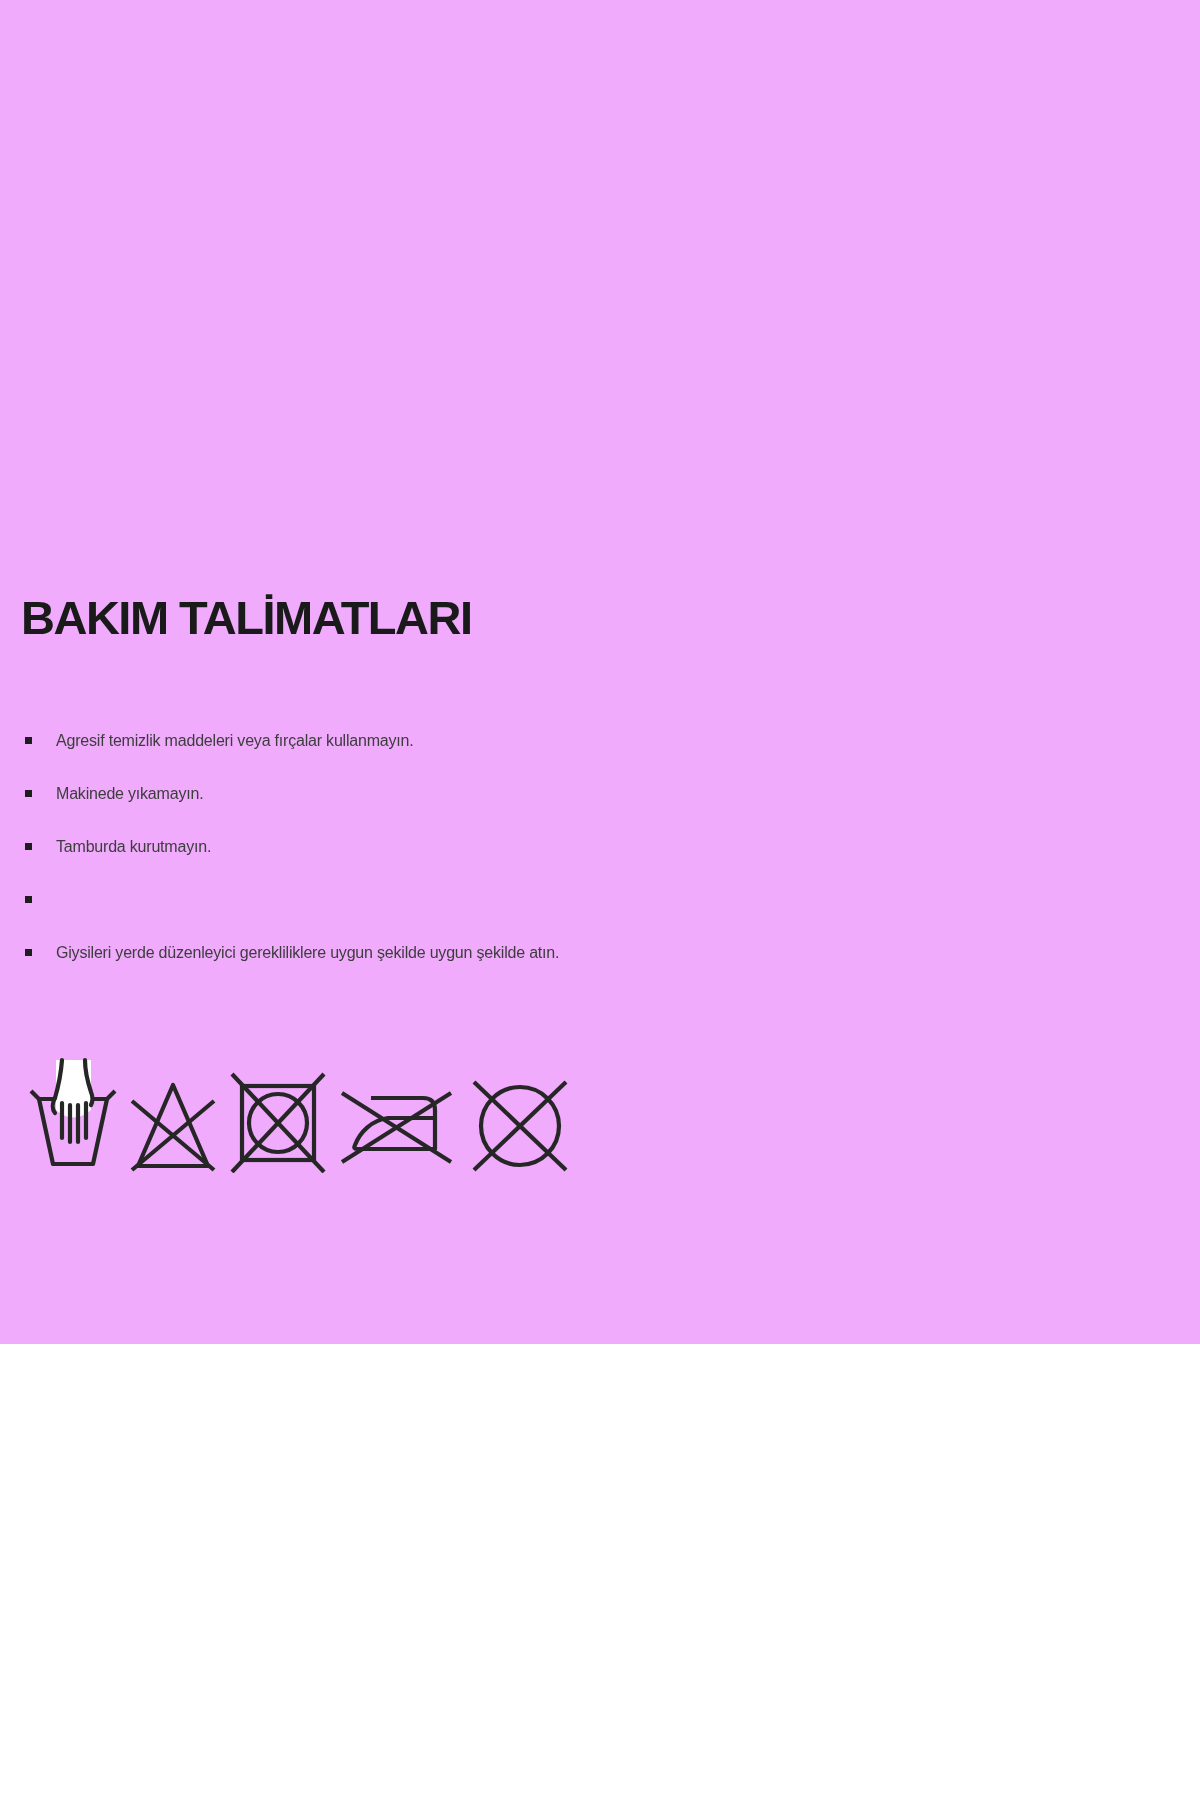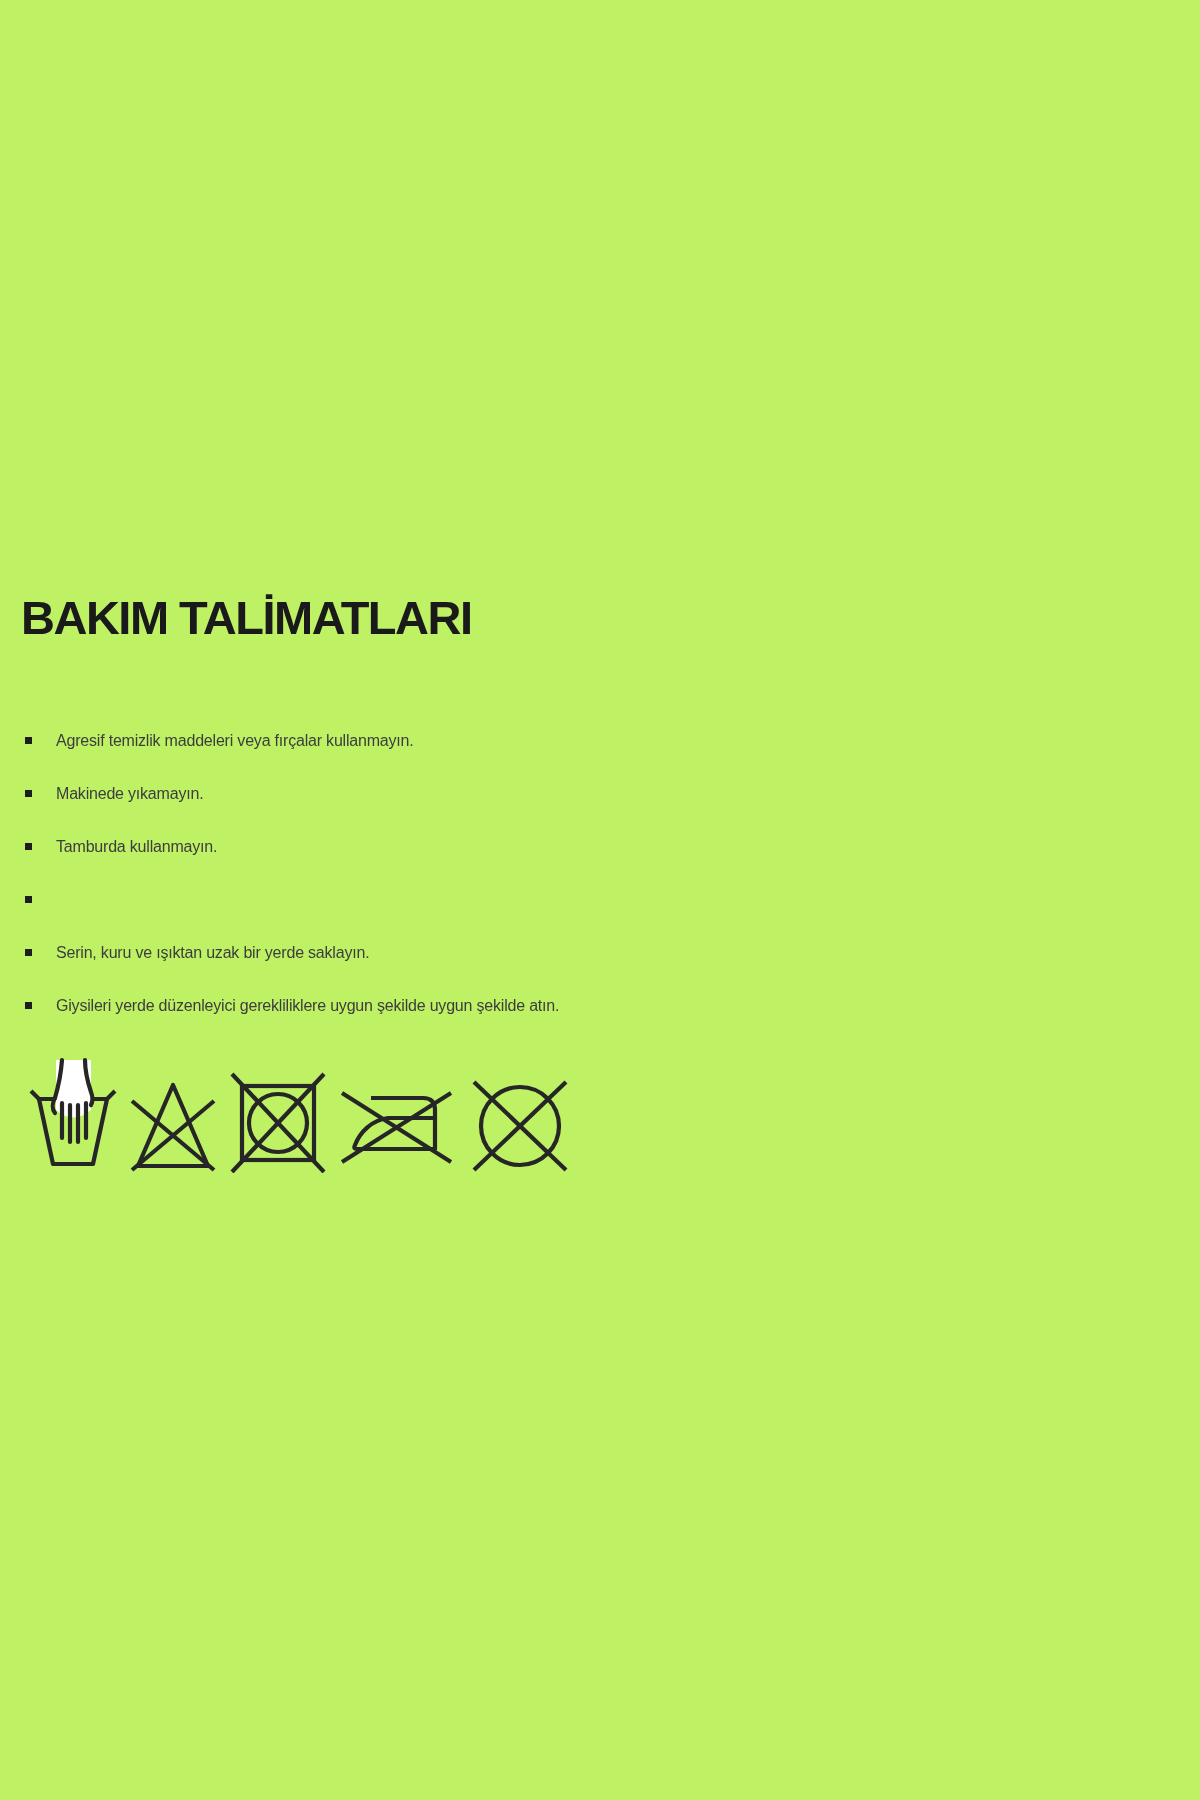--- a/index.html
+++ b/index.html
@@ -6,8 +6,8 @@
   #page {
     position: relative;
     width: 1200px;
-    height: 1800px;
-    background: #bef264;
+    height: 1344px;
+    background: #f0abfc;
     overflow: hidden;
     font-family: "Liberation Sans", sans-serif;
   }

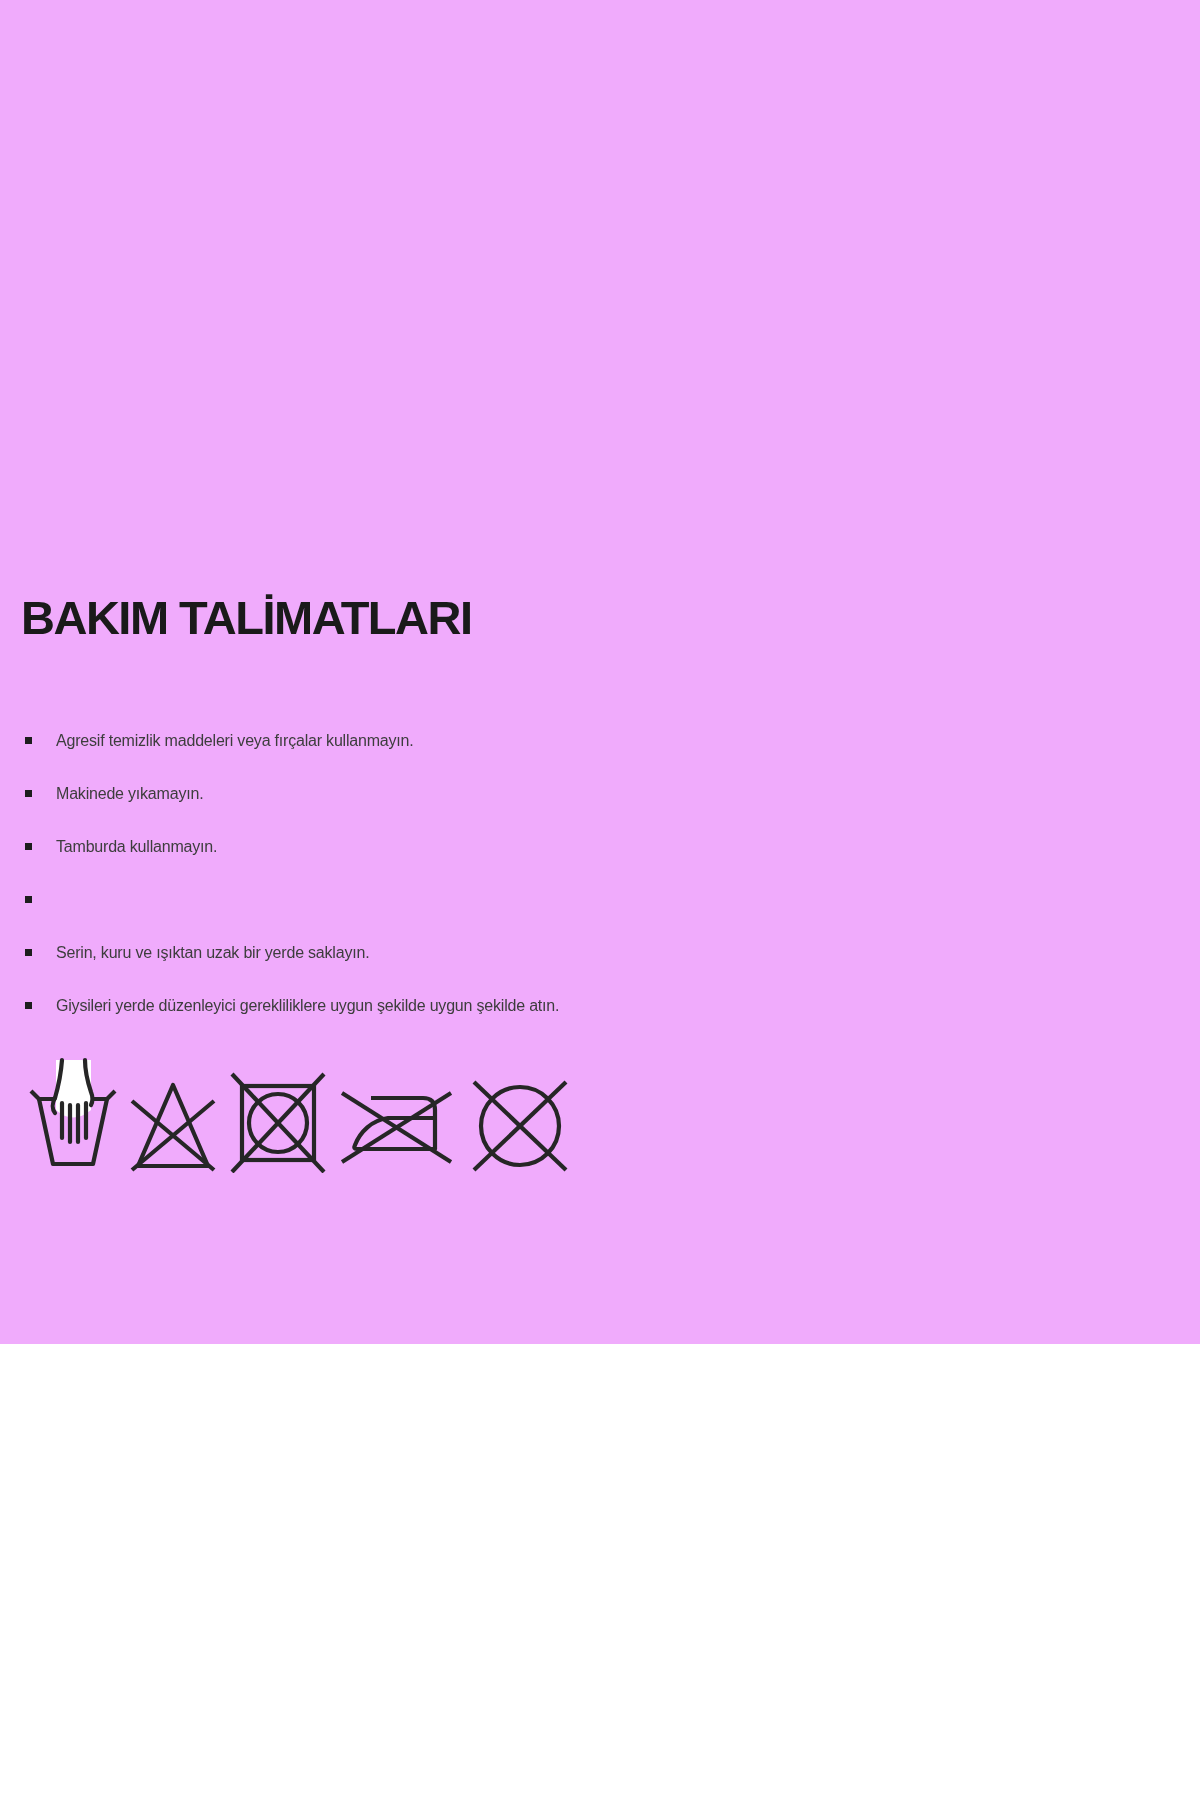--- a/index.html
+++ b/index.html
@@ -80,7 +80,7 @@
     </li>
     <li>
       <span class="bullet"></span>
-      <span class="li-text">Tamburda kullanmayın.</span>
+      <span class="li-text">Tamburda kurutmayın.</span>
     </li>
     <li>
       <span class="bullet"></span>

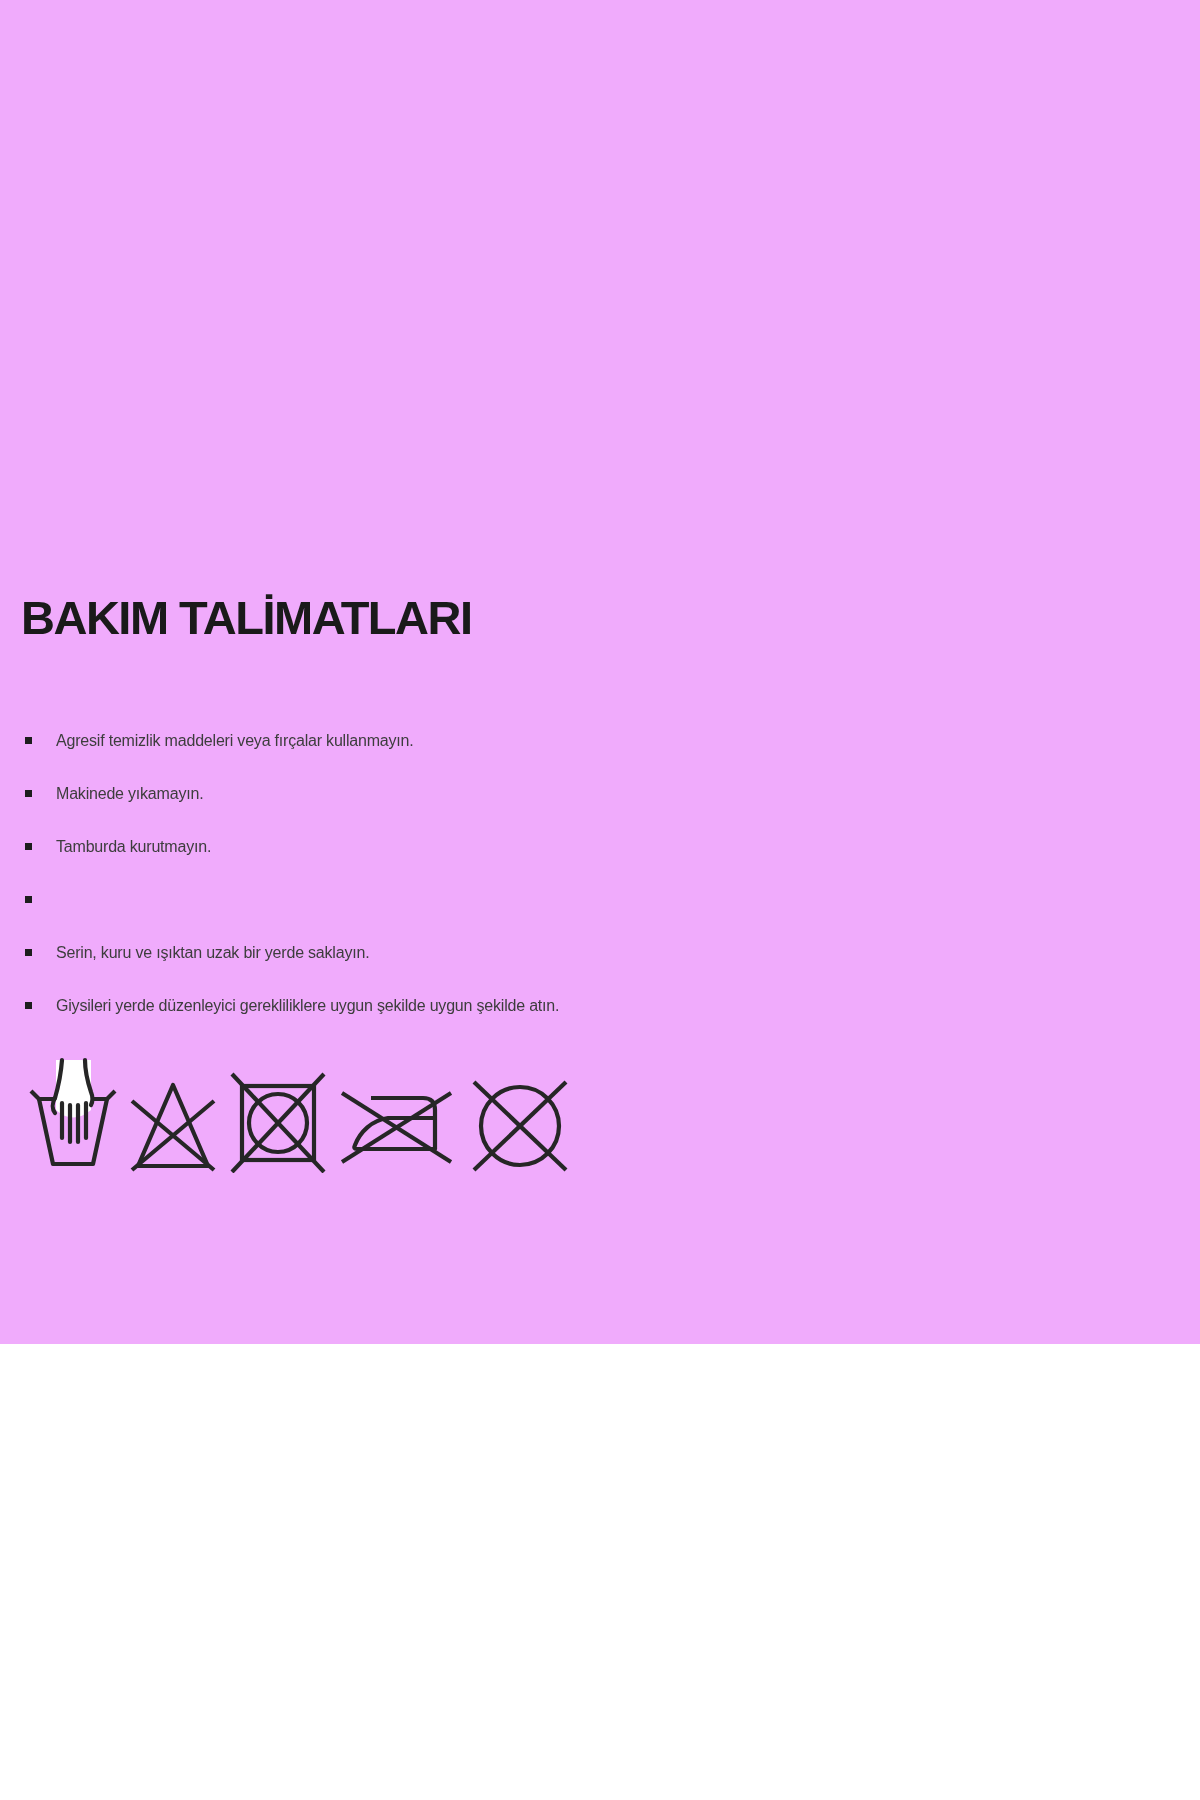--- a/index.html
+++ b/index.html
@@ -87,10 +87,6 @@
     </li>
     <li>
       <span class="bullet"></span>
-      <span class="li-text">Serin, kuru ve ışıktan uzak bir yerde saklayın.</span>
-    </li>
-    <li>
-      <span class="bullet"></span>
       <span class="li-text">Giysileri yerde düzenleyici gerekliliklere uygun şekilde uygun şekilde atın.</span>
     </li>
   </ul>

